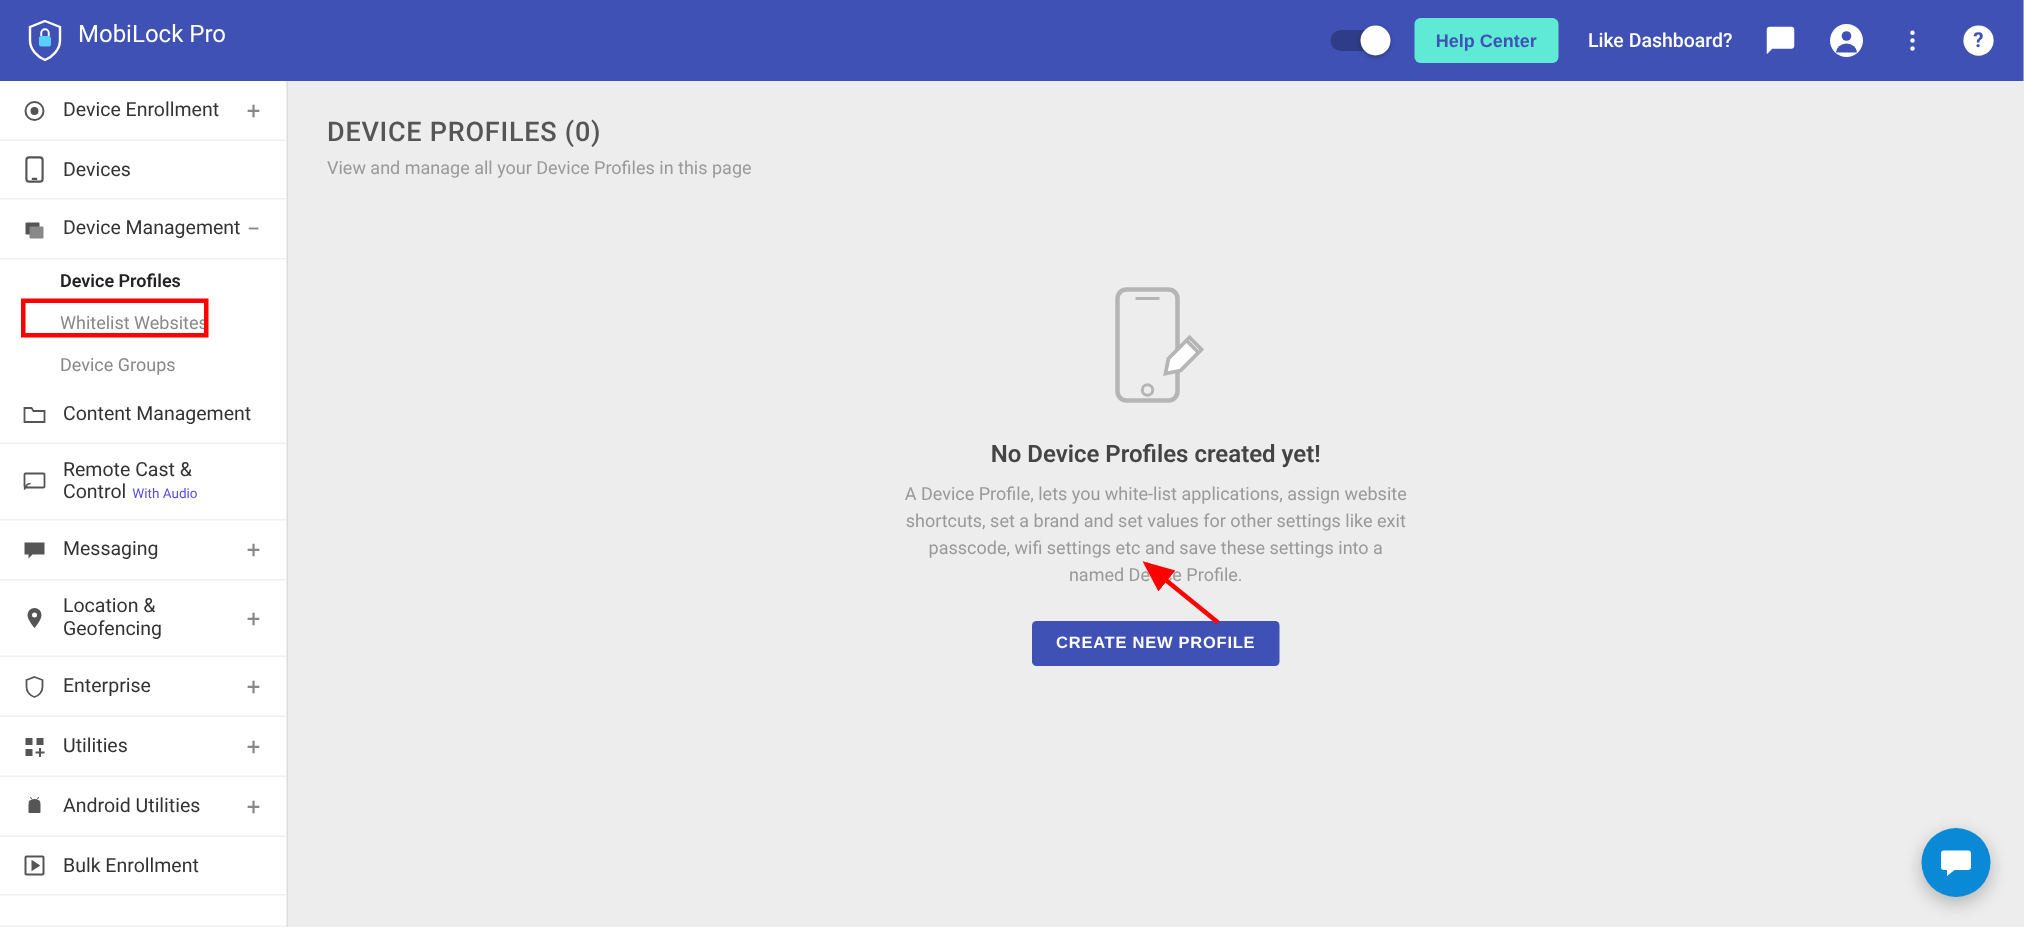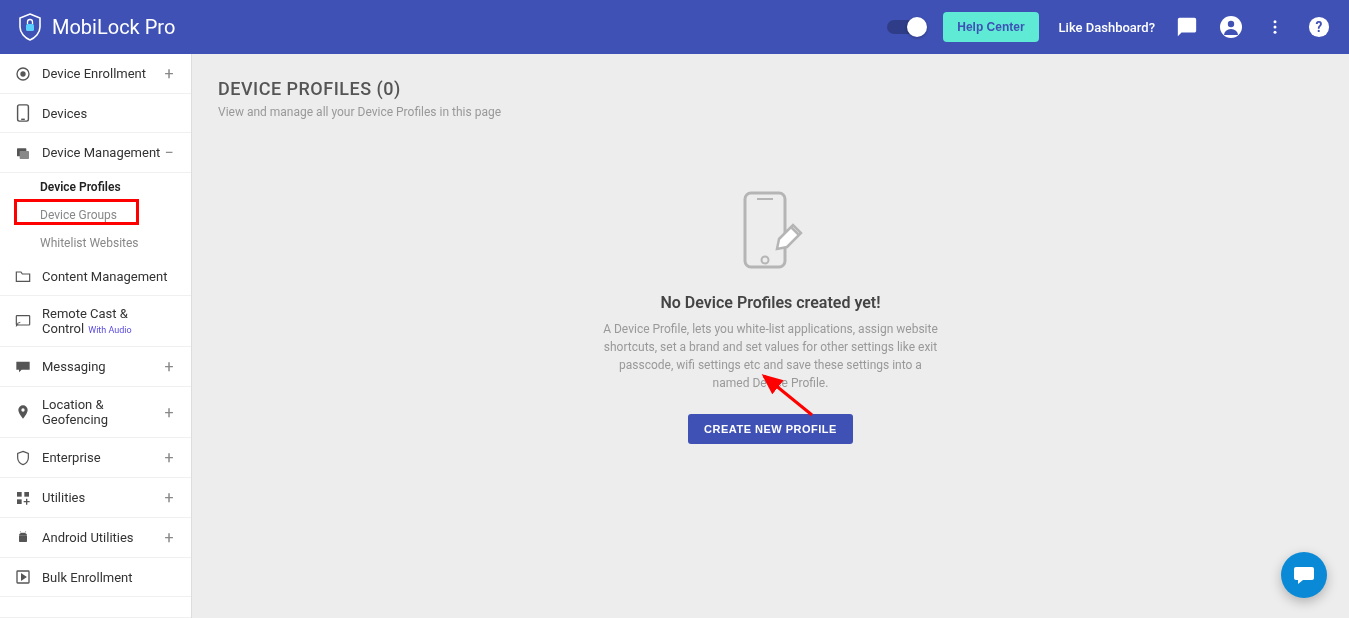--- a/index.html
+++ b/index.html
@@ -22,9 +22,9 @@
 }
 .brand {
   display: flex;
-  align-items: center;
+  align-items: flex-start;
   gap: 10px;
-  font-size: 20px;
+  font-size: 16px;
   font-weight: 400;
 }
 .brand-icon {

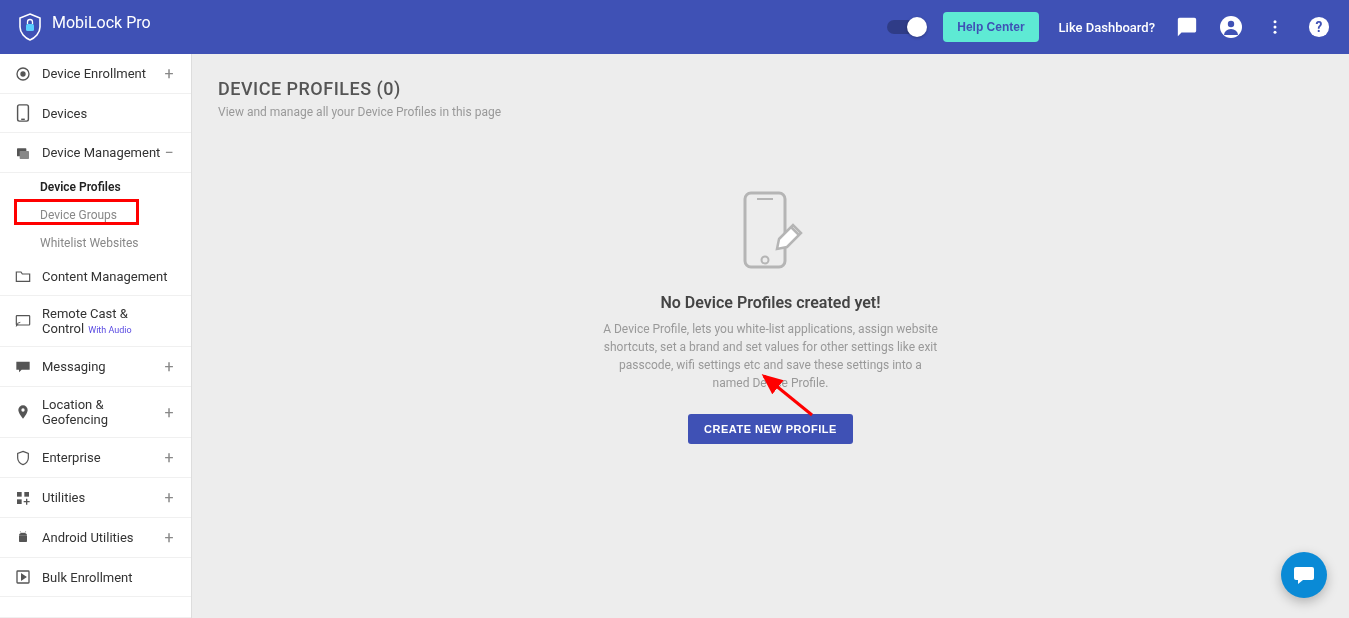--- a/index.html
+++ b/index.html
@@ -293,8 +293,8 @@
     <div style="position:relative">
       <div class="sub-item active">Device Profiles</div>
       <div class="highlight-box" style="top:26px"></div>
+      <div class="sub-item">Whitelist Websites</div>
       <div class="sub-item">Device Groups</div>
-      <div class="sub-item">Whitelist Websites</div>
     </div>
     <div class="nav-item">
       <span class="nav-icon">

